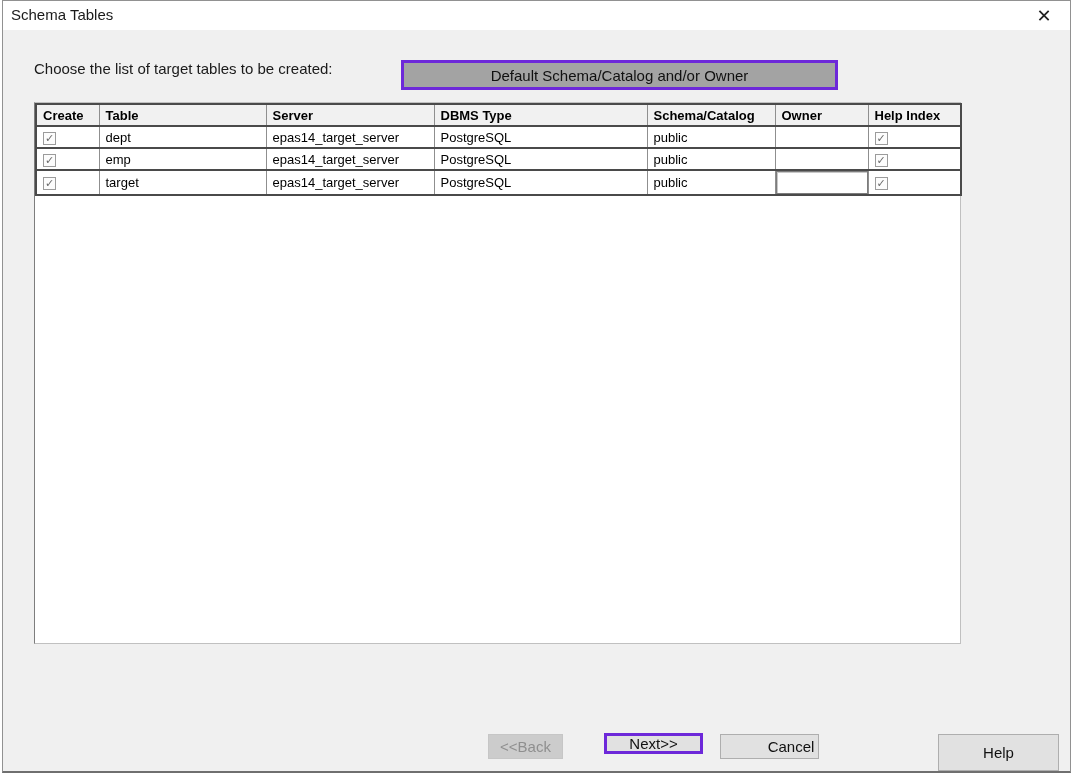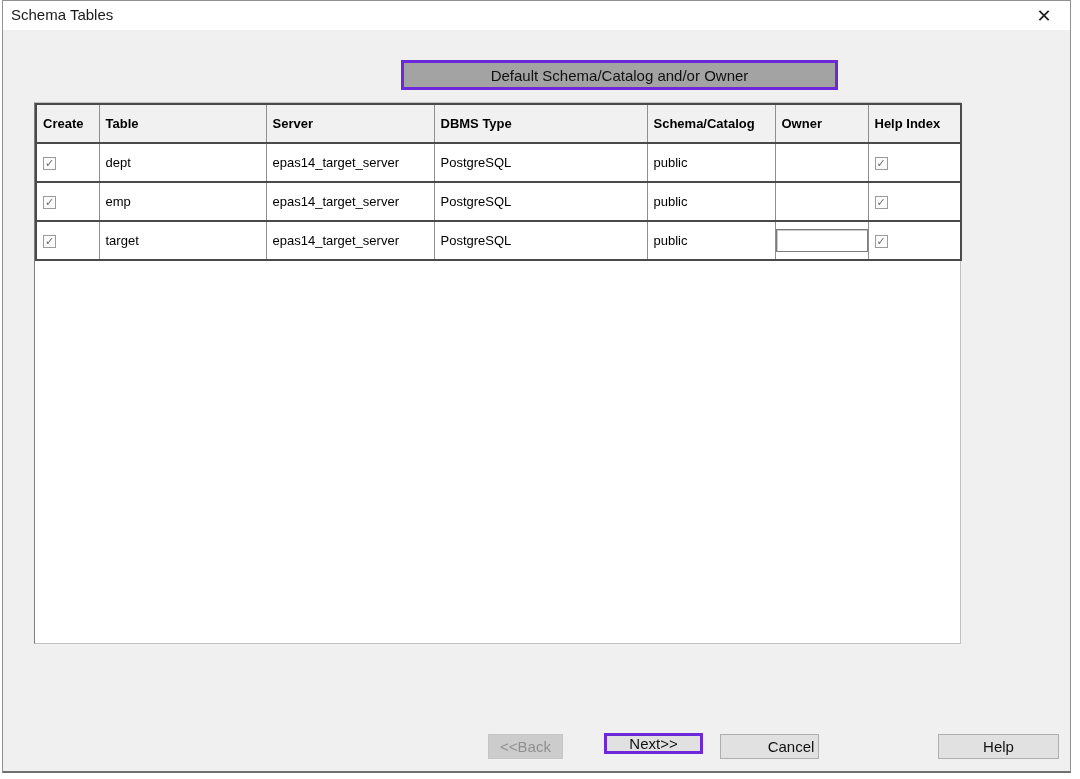--- a/index.html
+++ b/index.html
@@ -64,6 +64,7 @@
     <span class="close">✕</span>
   </div>
 
+  <div class="instruction">Choose the list of target tables to be created:</div>
 
   <button class="default-btn">Default Schema/Catalog and/or Owner</button>
 

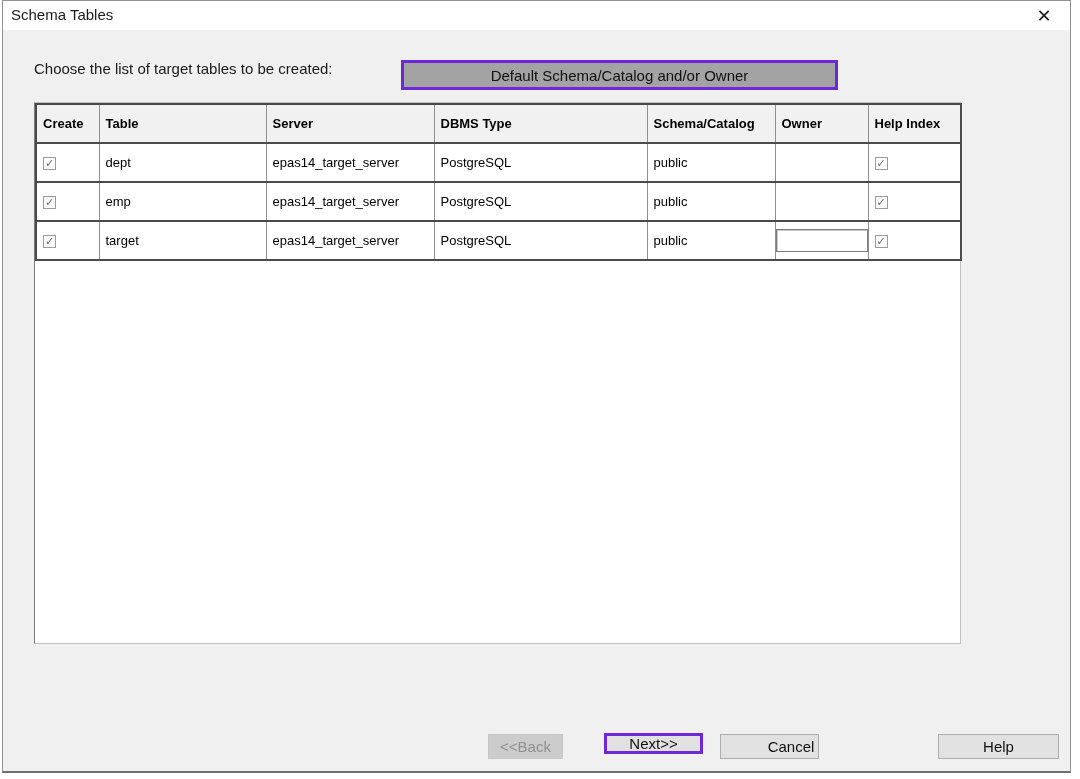--- a/index.html
+++ b/index.html
@@ -29,7 +29,7 @@
           font-size:13px; color:#000000; }
   table { border:2px solid #4a4a4a; }
   th, td { border-bottom:2px solid #4a4a4a; border-left:1px solid #8f8f8f;
-           padding:2px 6px; height:39px; overflow:hidden; white-space:nowrap;
+           padding:2px 6px; height:22px; overflow:hidden; white-space:nowrap;
            text-align:left; vertical-align:middle; }
   th:first-child, td:first-child { border-left:none; }
   th { background:#f1f1f1; font-weight:bold; }

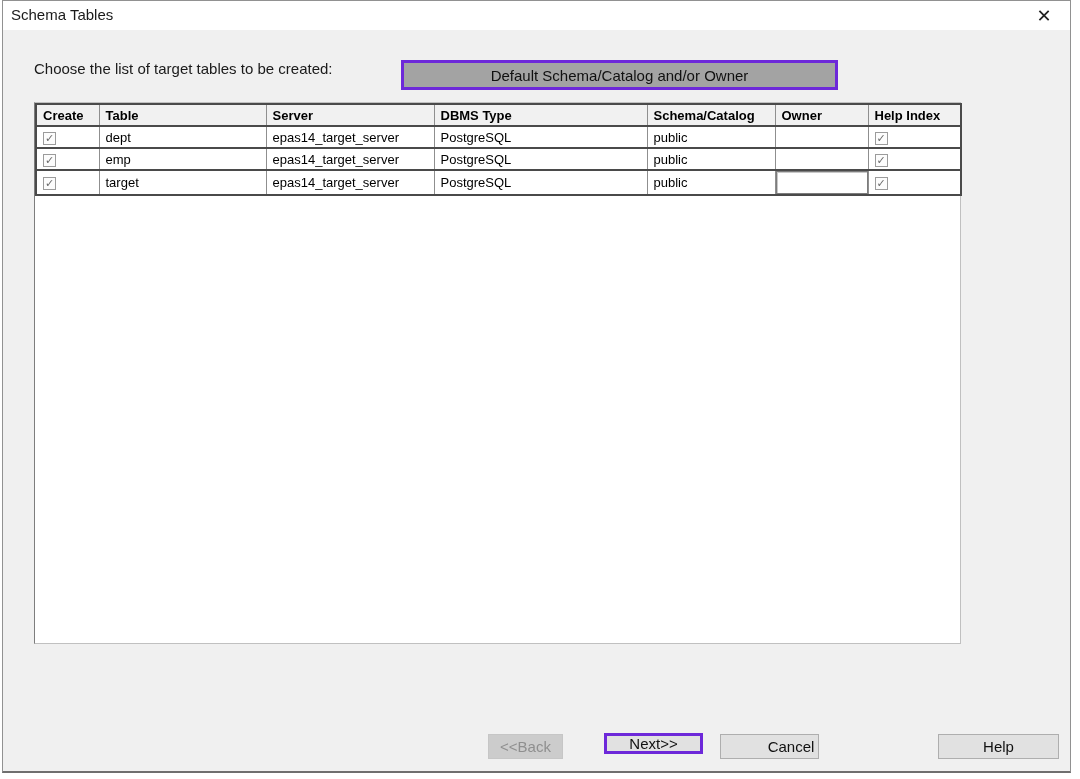--- a/index.html
+++ b/index.html
@@ -51,7 +51,7 @@
                 border:3px solid #6d28d9; }
   .btn-cancel { left:717px; top:733px; width:99px;  height:25px; background:#e1e1e1;
                 border:1px solid #aeaeae;padding-left:43px; }
-  .btn-help   { left:935px; top:733px; width:121px; height:25px; background:#e1e1e1;
+  .btn-help   { left:935px; top:733px; width:121px; height:37px; background:#e1e1e1;
                 border:1px solid #aeaeae; }
 </style>
 </head>

